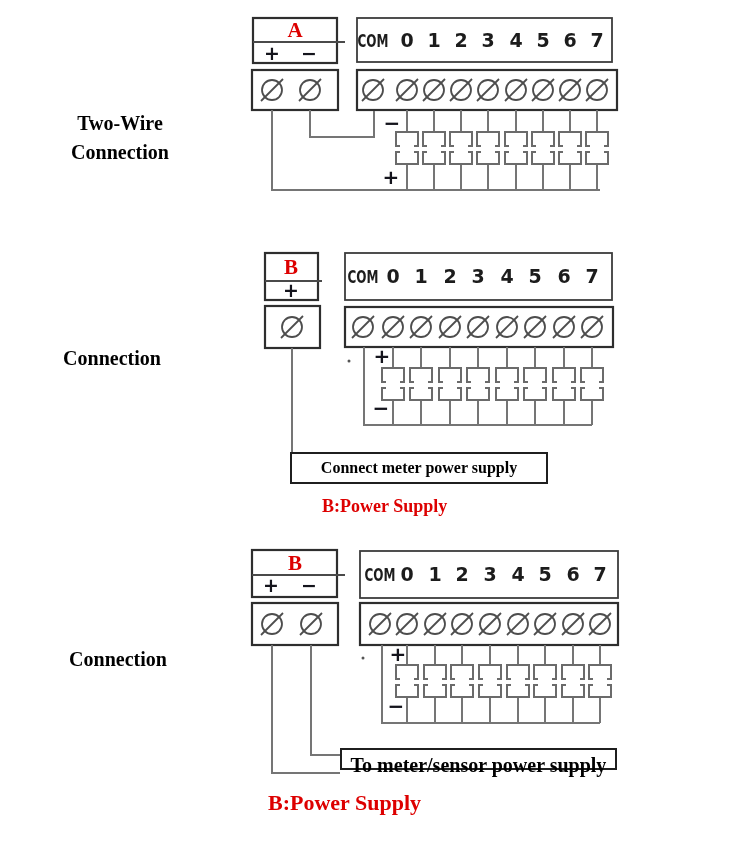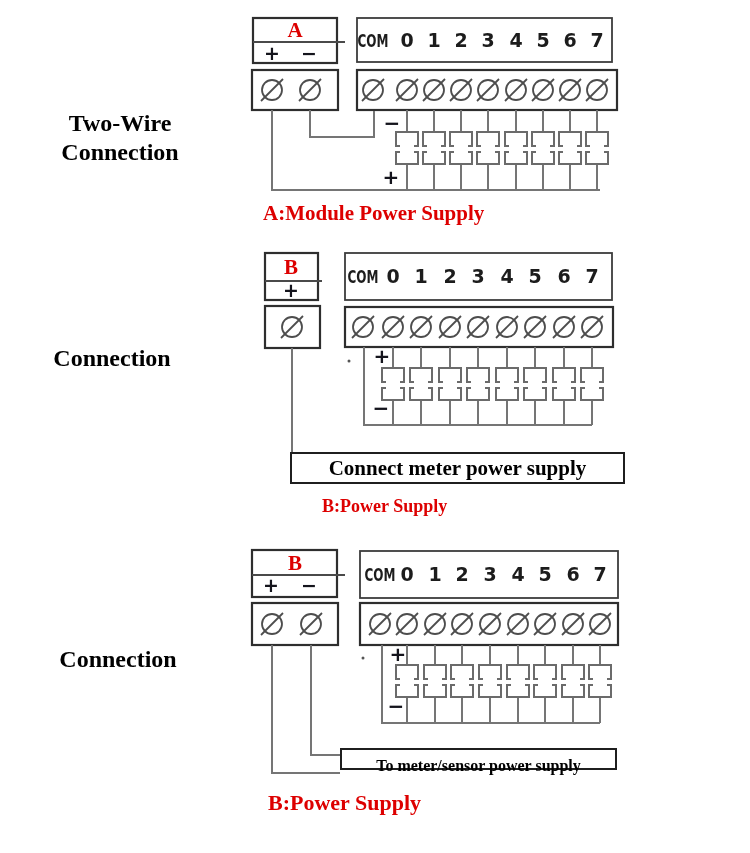--- a/index.html
+++ b/index.html
@@ -24,7 +24,7 @@
 
   
   .sect-title{position:absolute;width:160px;text-align:center;font-weight:bold;
-              font-size:24px;line-height:29px;color:#000;}
+              font-size:20px;line-height:29px;color:#000;}
   .caption{position:absolute;font-weight:bold;color:#dd0000;white-space:nowrap;}
   .notebox{position:absolute;border:2px solid #1f1f1f;background:#fff;text-align:center;
            font-weight:bold;color:#000;white-space:nowrap;box-sizing:border-box;}

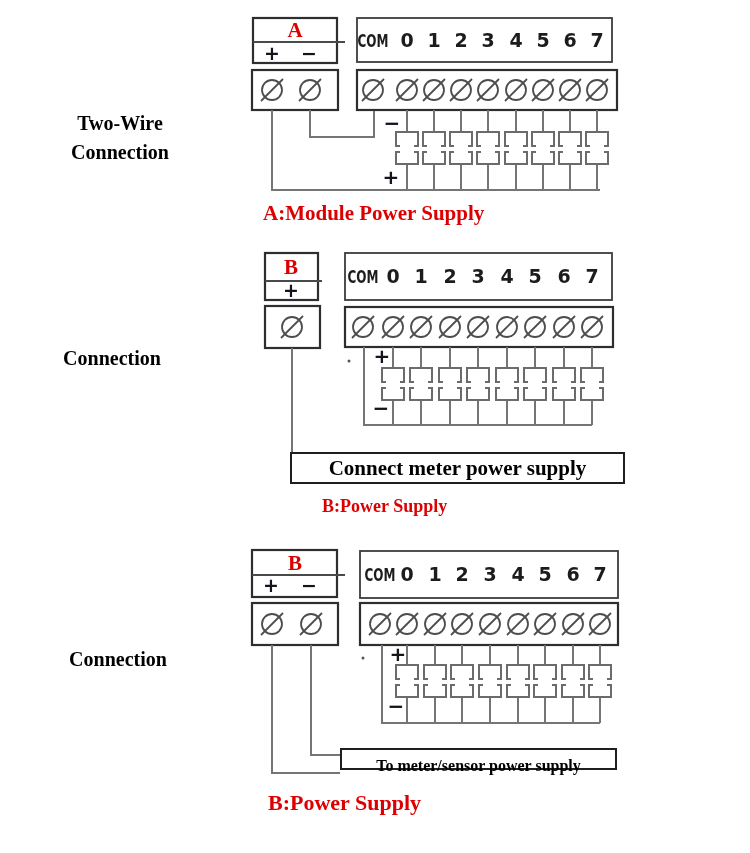--- a/index.html
+++ b/index.html
@@ -234,7 +234,6 @@
   <div class="notebox" id="note-2">Connect meter power supply</div>
   <div class="notebox" id="note-3">To meter/sensor power supply</div>
 
-  <div class="caption" id="caption-1">A:Module Power Supply</div>
   <div class="caption" id="caption-2">B:Power Supply</div>
   <div class="caption" id="caption-3">B:Power Supply</div>
 </div>

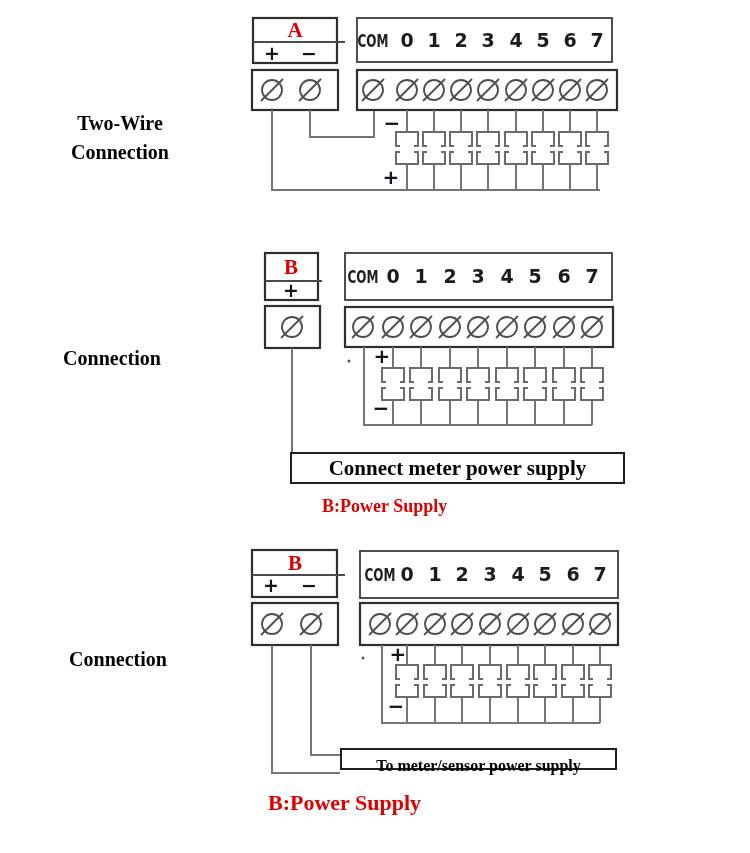--- a/index.html
+++ b/index.html
@@ -34,7 +34,7 @@
   #title-1{left:40px;top:109px;}
   #title-2{left:32px;top:344px;}
   #title-3{left:38px;top:645px;}
-  #note-2{left:290px;top:452px;width:335px;height:32px;line-height:28px;font-size:21px;}
+  #note-2{left:290px;top:452px;width:258px;height:32px;line-height:28px;font-size:16px;}
   #note-3{left:340px;top:748px;width:277px;height:22px;line-height:31px;font-size:16px;}
 </style>
 </head>

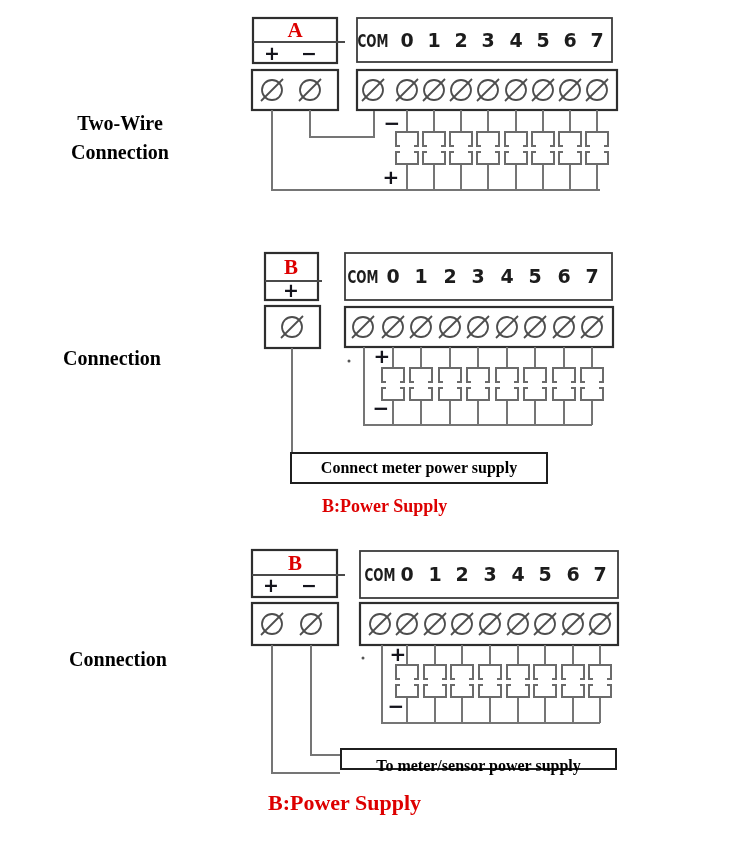--- a/index.html
+++ b/index.html
@@ -35,7 +35,7 @@
   #title-2{left:32px;top:344px;}
   #title-3{left:38px;top:645px;}
   #note-2{left:290px;top:452px;width:258px;height:32px;line-height:28px;font-size:16px;}
-  #note-3{left:340px;top:748px;width:277px;height:22px;line-height:31px;font-size:16px;}
+  #note-3{left:340px;top:748px;width:277px;height:22px;line-height:31px;font-size:20px;}
 </style>
 </head>
 <body>

